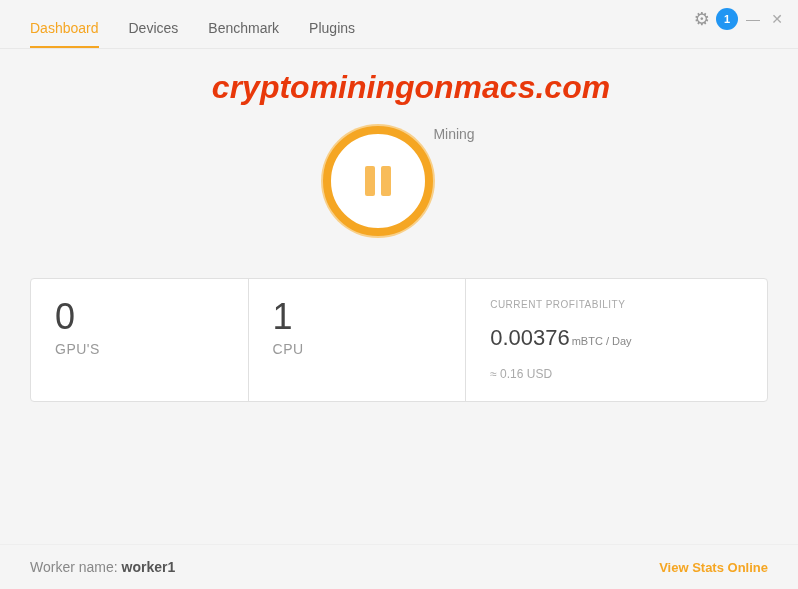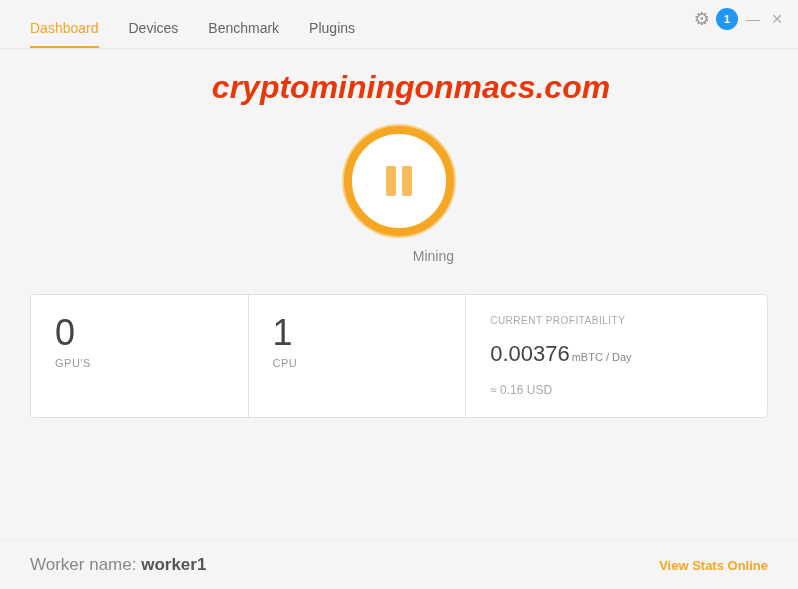--- a/index.html
+++ b/index.html
@@ -100,8 +100,8 @@
     
     .mining-circle-container {
       display: flex;
-      flex-direction: column;
-      align-items: flex-end;
+      flex-direction: row;
+      align-items: flex-start;
       margin-bottom: 20px;
     }
 

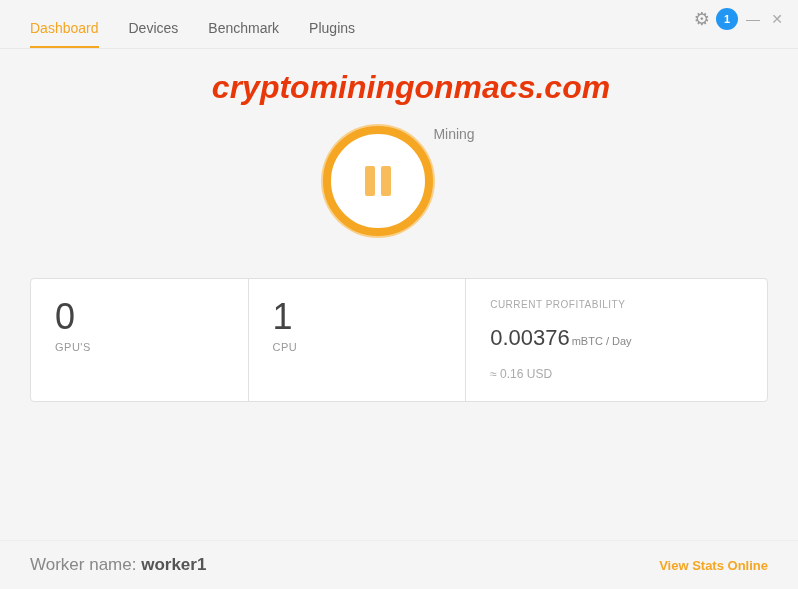--- a/index.html
+++ b/index.html
@@ -170,7 +170,7 @@
     }
 
     .stat-label {
-      font-size: 11px;
+      font-size: 14px;
       color: #999;
       text-transform: uppercase;
       letter-spacing: 0.5px;

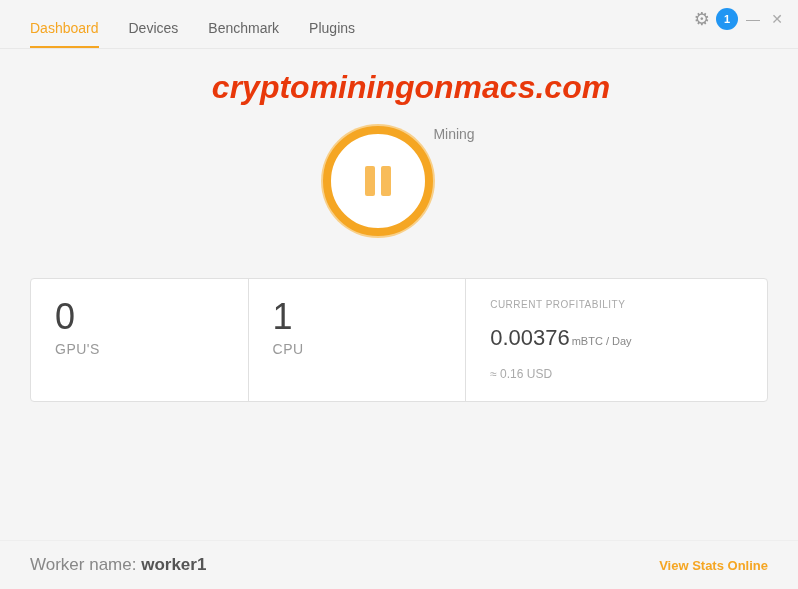--- a/index.html
+++ b/index.html
@@ -222,7 +222,7 @@
     }
 
     .worker-label {
-      font-size: 17px;
+      font-size: 14px;
       color: #888;
     }
 

